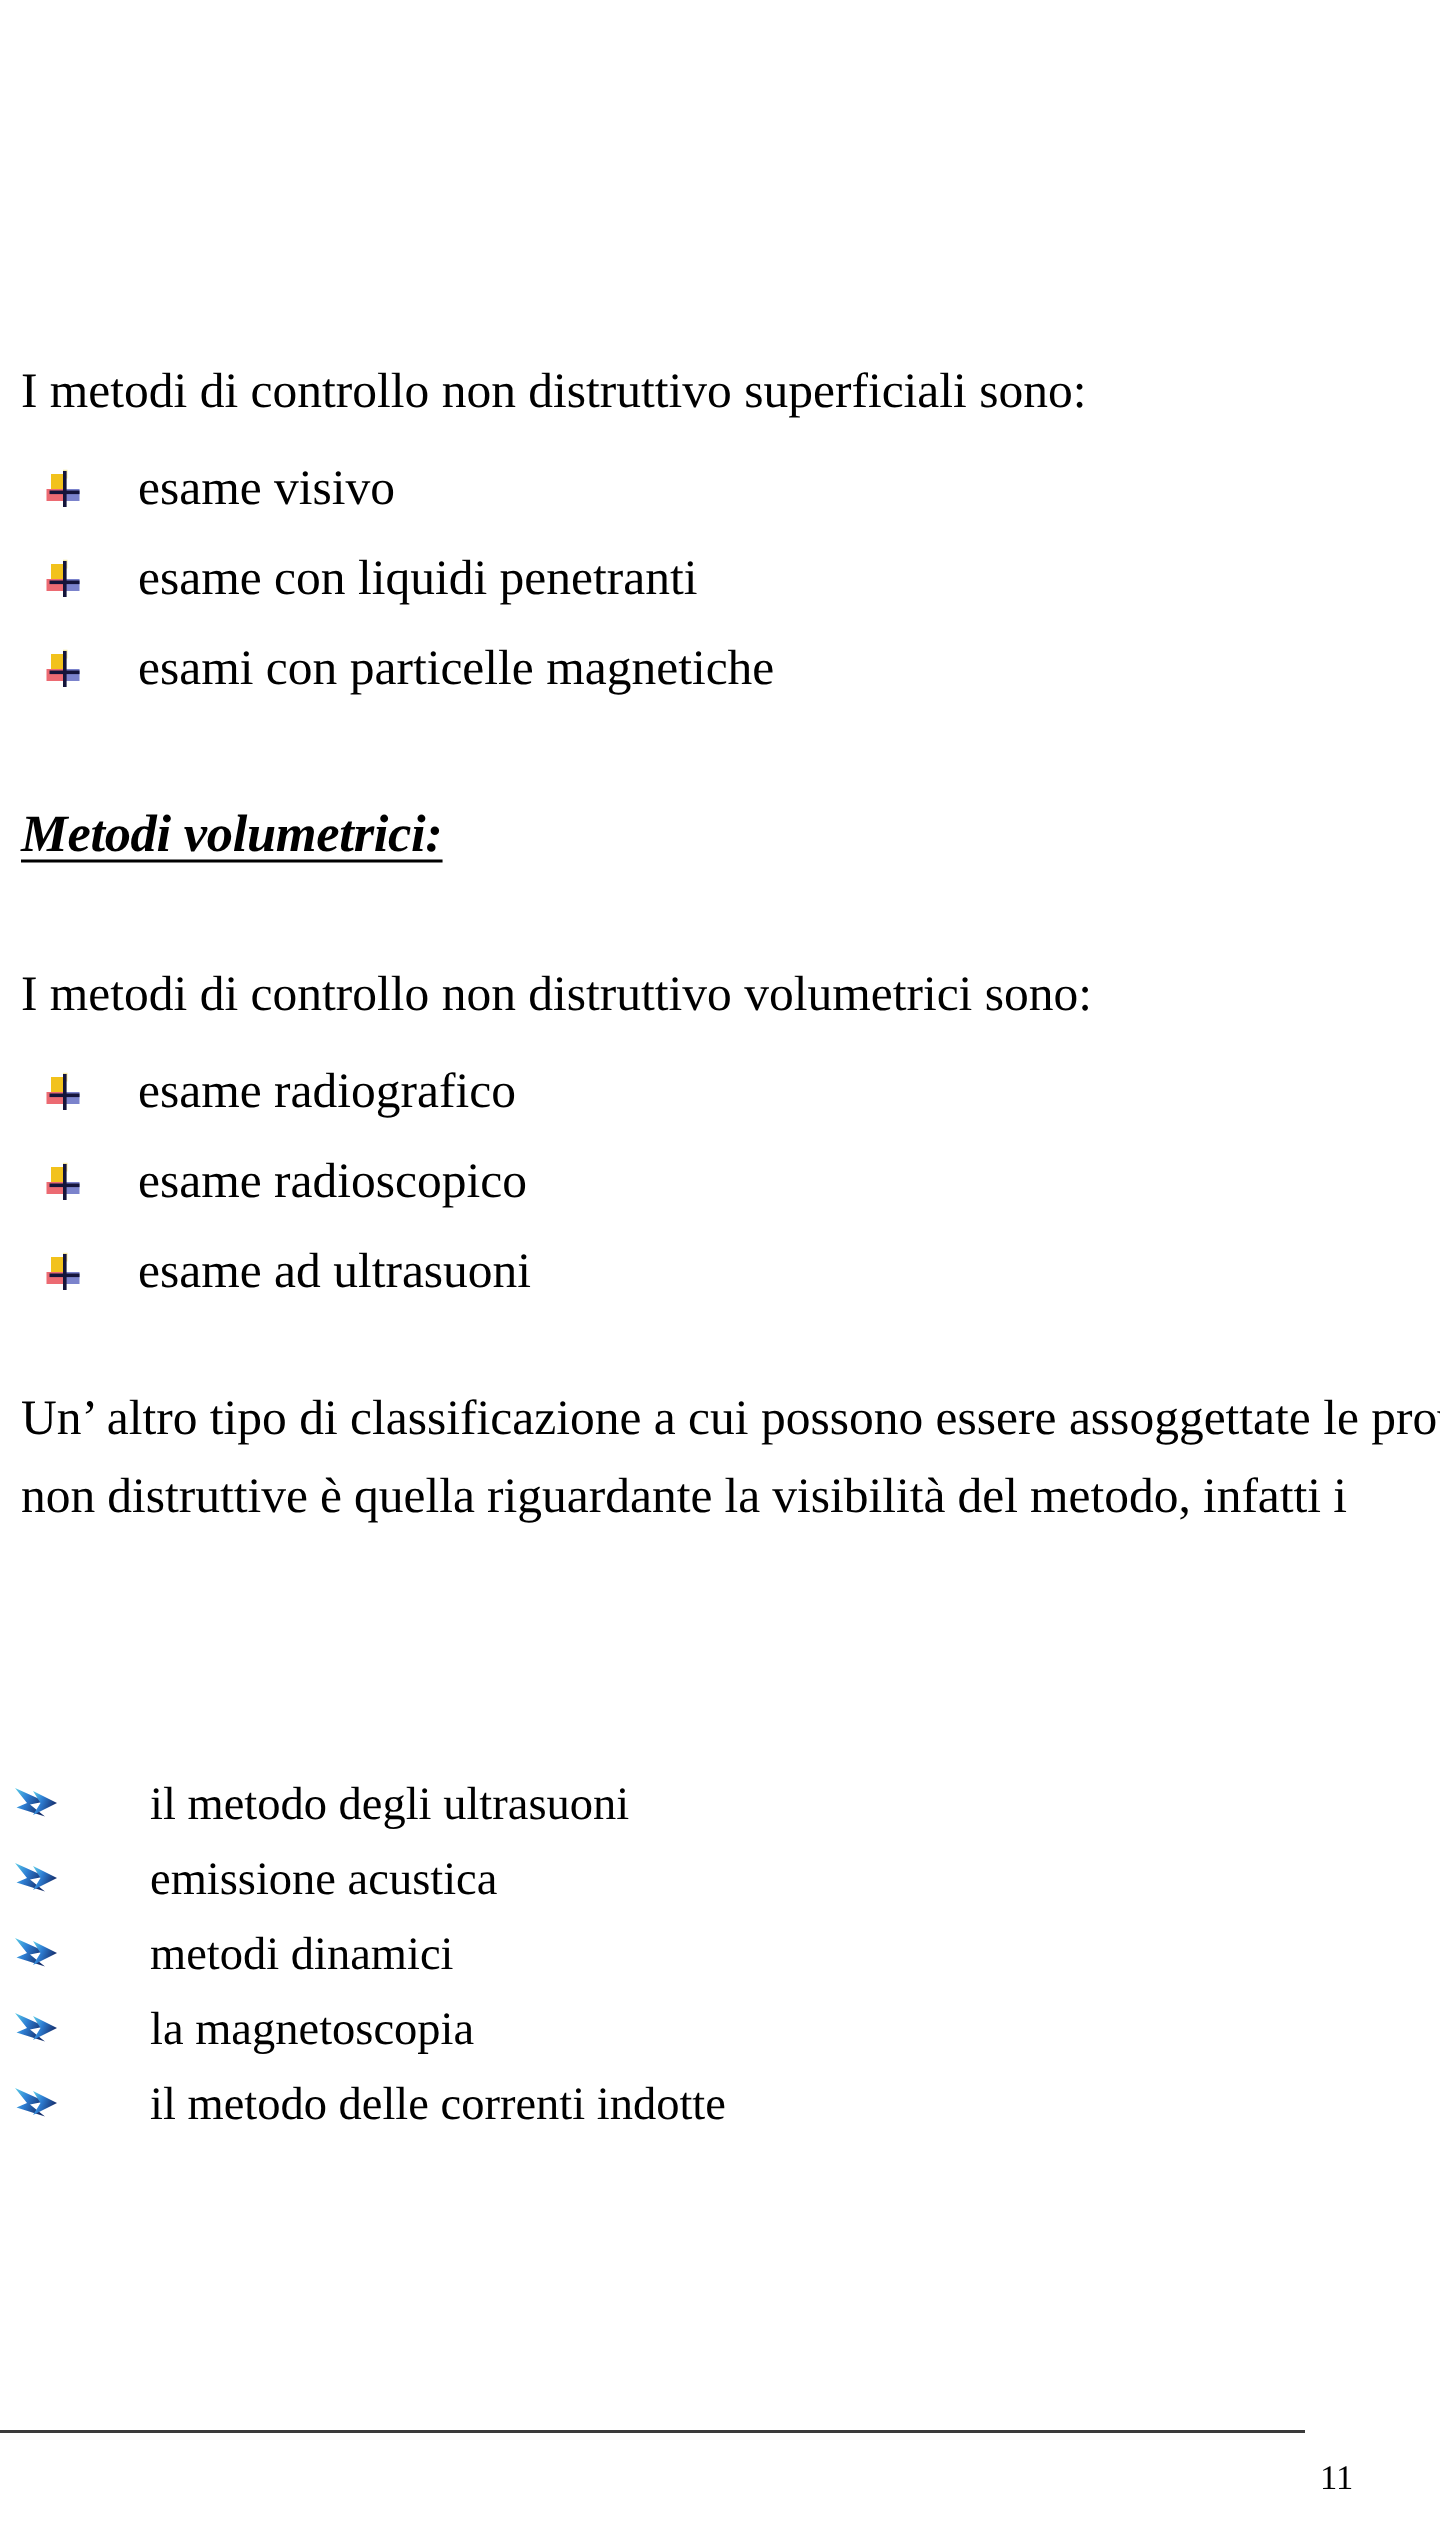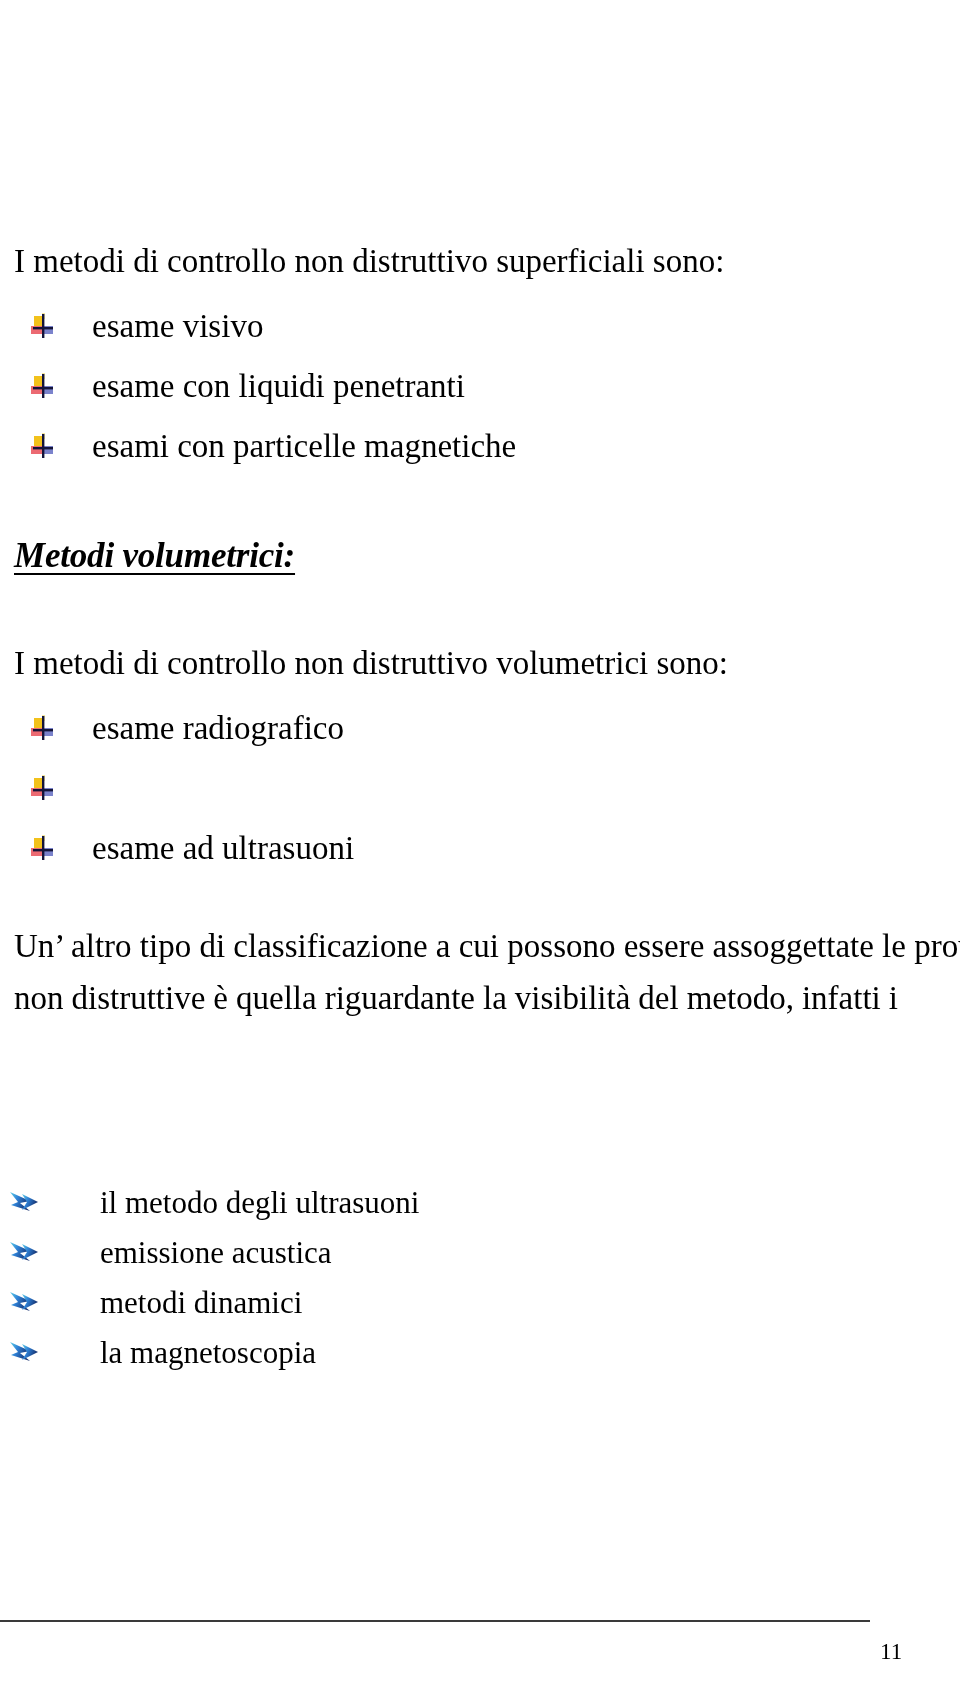--- a/index.html
+++ b/index.html
@@ -232,6 +232,7 @@
           <rect x="3" y="14" width="20" height="2.4" fill="#14143a"></rect>
         </svg>
       </span>
+      <span class="label">esame radioscopico</span>
     </div>
 
     <div class="cross-item">

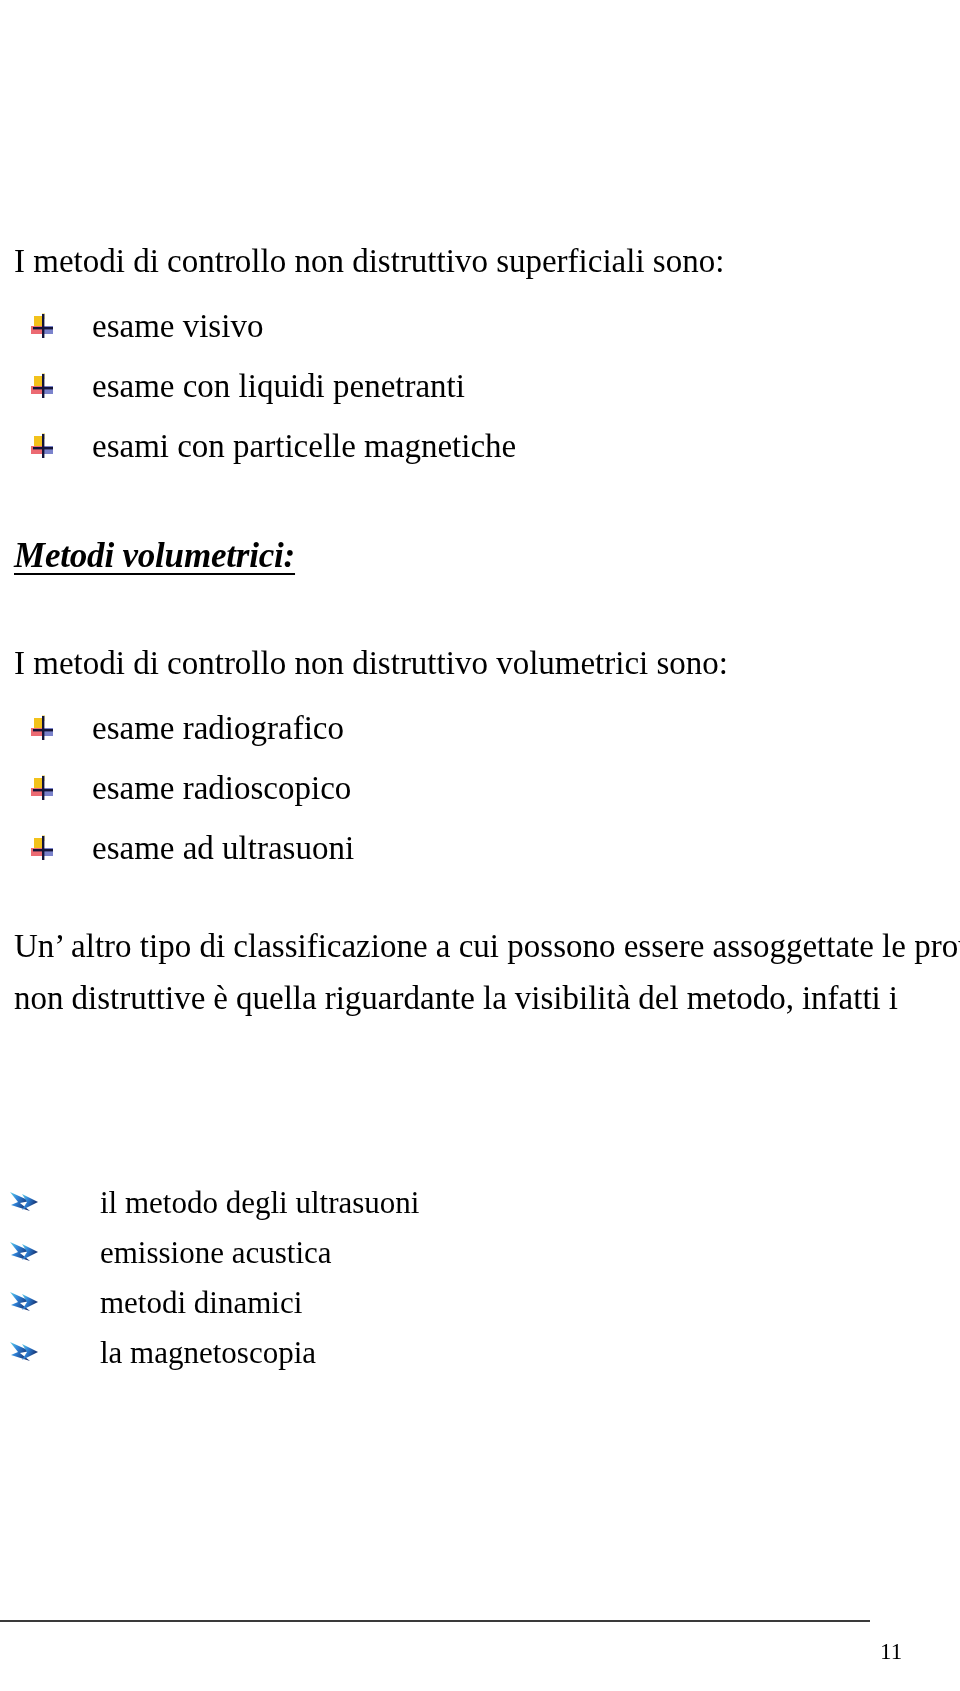--- a/index.html
+++ b/index.html
@@ -343,6 +343,22 @@
       <span class="label">la magnetoscopia</span>
     </div>
 
+    <div class="arrow-item">
+      <span class="bullet-arrow">
+        <svg viewBox="0 0 38 28" xmlns="http://www.w3.org/2000/svg">
+          <defs>
+            <linearGradient id="ag5" x1="0" y1="0" x2="1" y2="0.4">
+              <stop offset="0%" stop-color="#5fd0e8"></stop>
+              <stop offset="45%" stop-color="#2e7fd4"></stop>
+              <stop offset="100%" stop-color="#16306e"></stop>
+            </linearGradient>
+          </defs>
+          <path d="M2 3 L22 12 L12 14 L22 22 L3 16 L10 13 Z" fill="url(#ag5)"></path>
+          <path d="M14 5 L30 13 L14 21 L19 13 Z" fill="url(#ag5)"></path>
+        </svg>
+      </span>
+      <span class="label">il metodo delle correnti indotte</span>
+    </div>
 
   </div>
 

